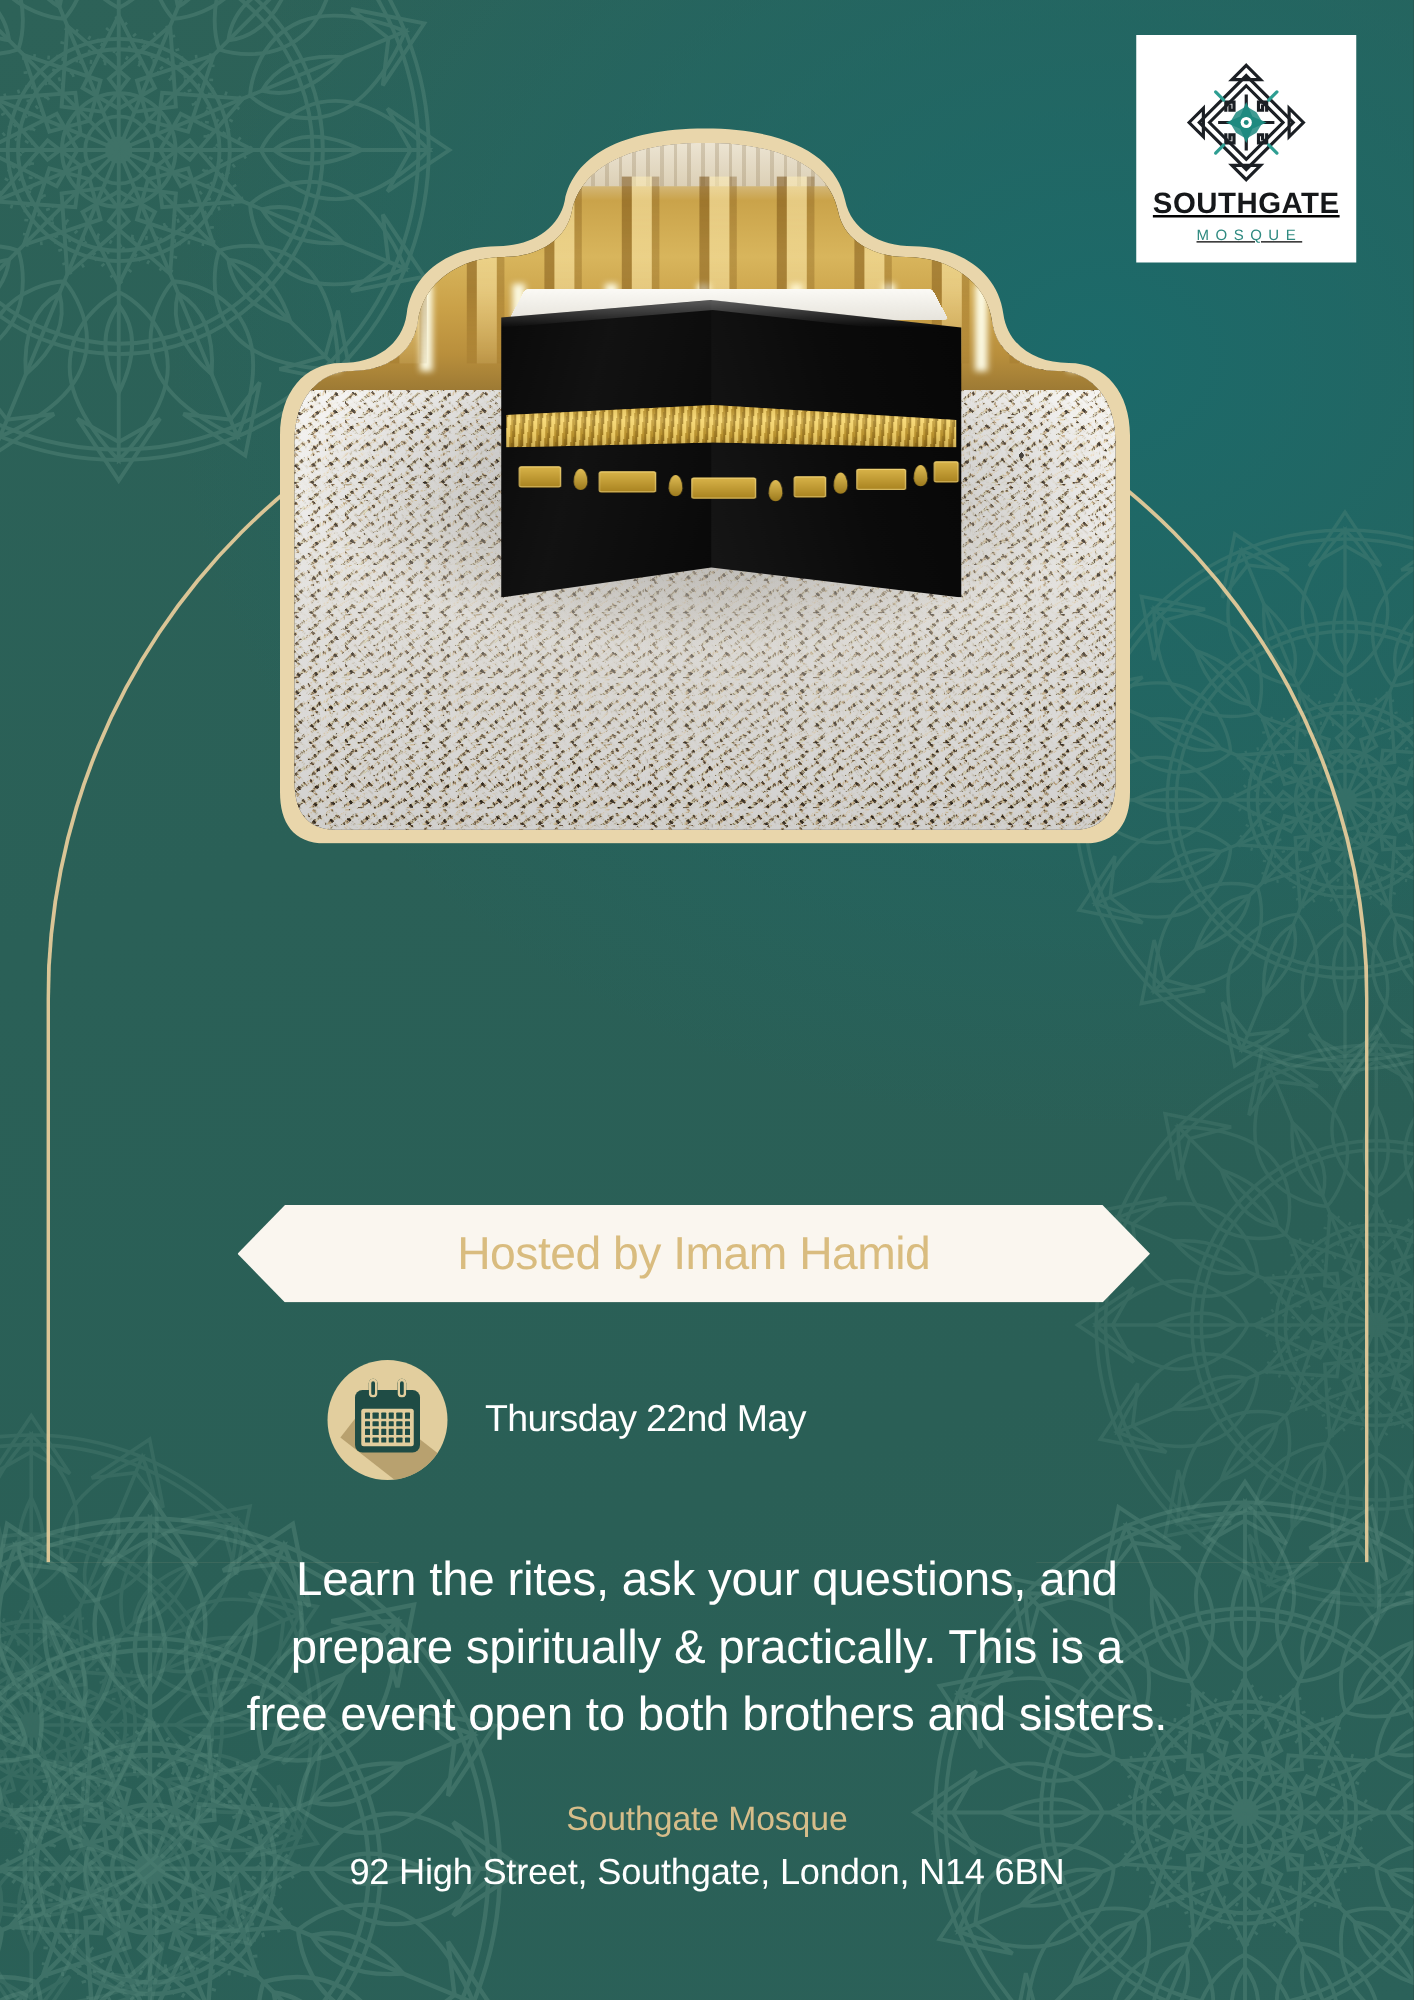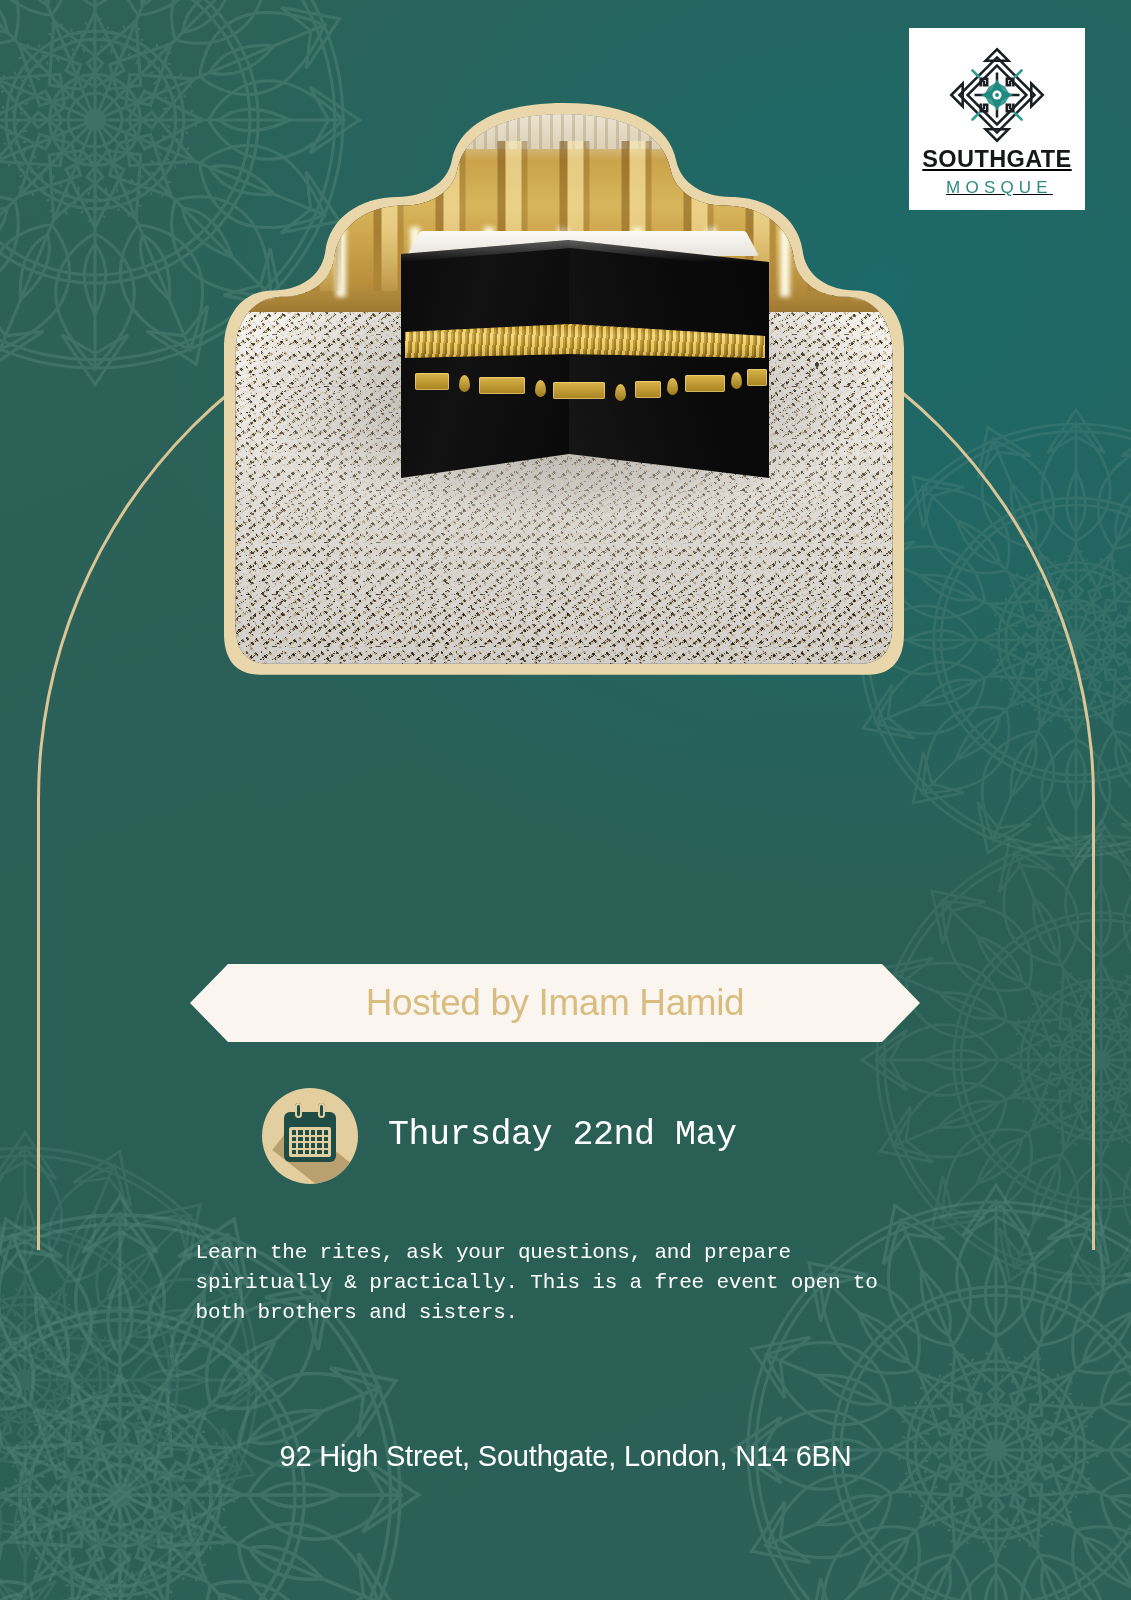--- a/index.html
+++ b/index.html
@@ -304,7 +304,7 @@
   }
   .logo-sub{
     font-family:"Liberation Sans", sans-serif;
-    font-size:17px; color:#2e8a80; letter-spacing:5.2px;
+    font-size:12px; color:#2e8a80; letter-spacing:5.2px;
     margin-top:5px; padding-left:5px;
   }
 

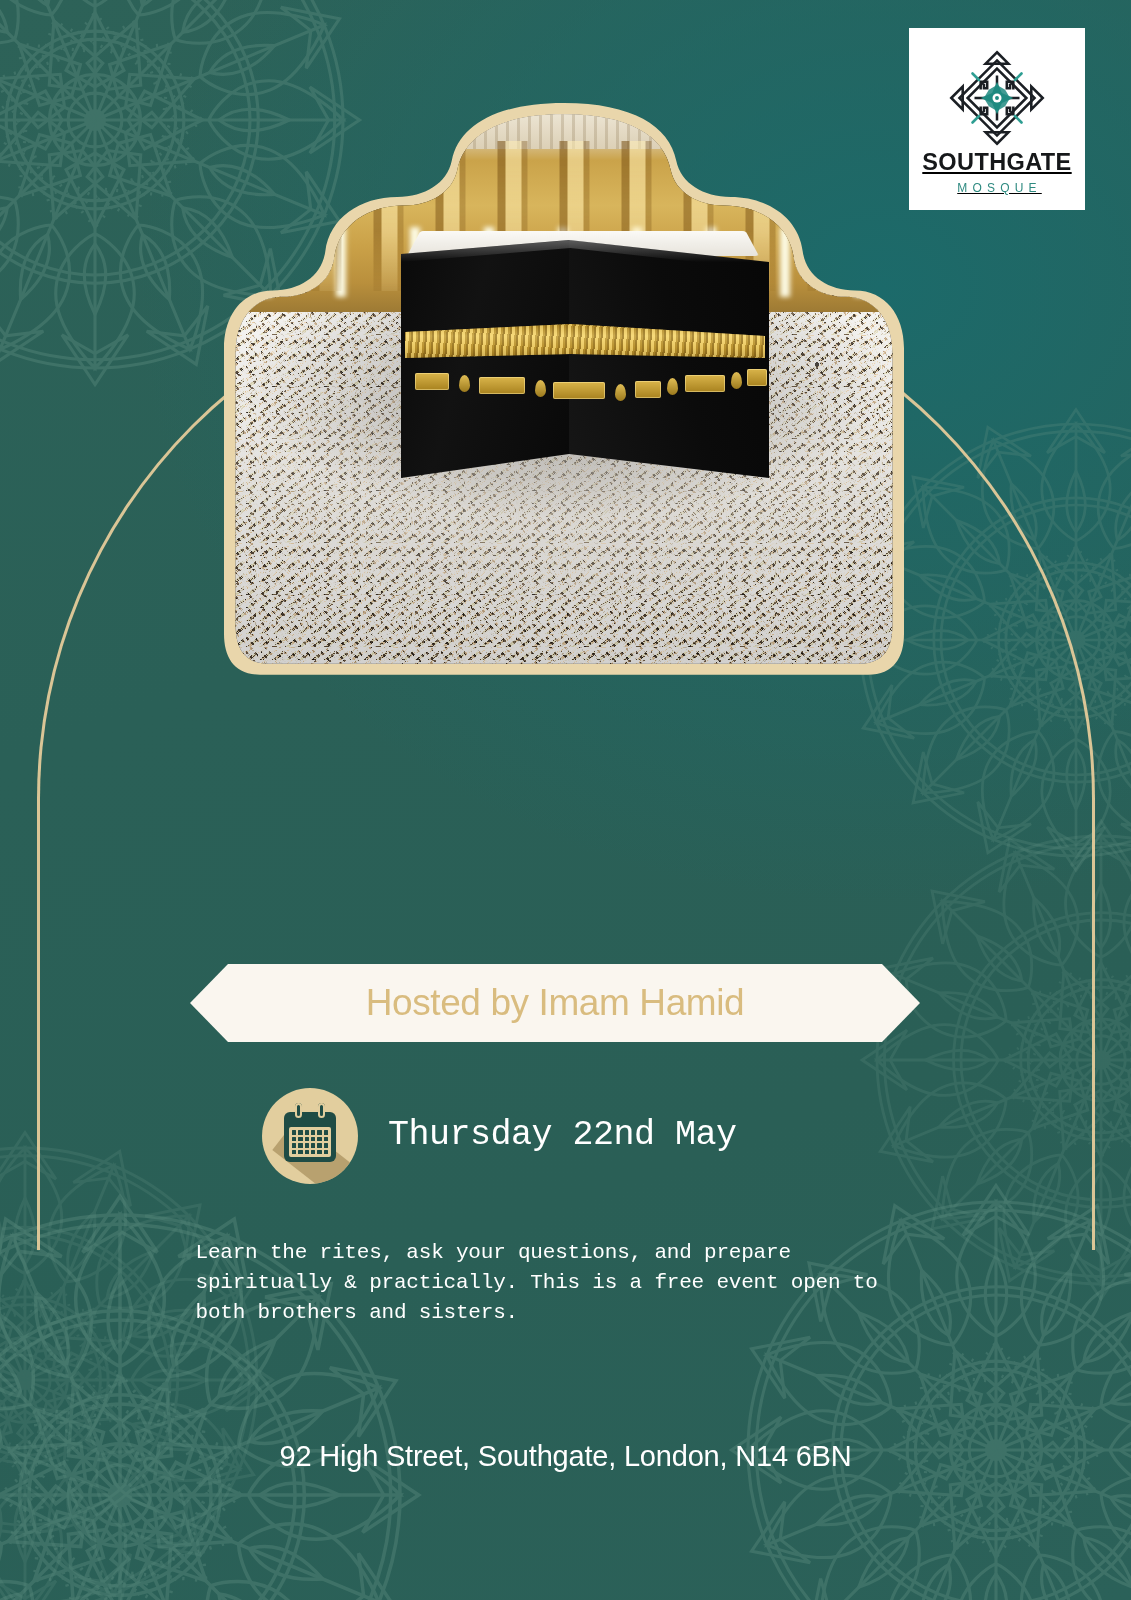--- a/index.html
+++ b/index.html
@@ -257,8 +257,8 @@
   .cal-grid i{ background:#1f4c45; border-radius:.5px; }
   .dt-text{ display:flex; flex-direction:column; }
   .dt-date{
-    font-family:Liberation Mono, monospace;
-    font-size:35px; color:#ffffff; letter-spacing:-.5px; line-height:1.18;
+    font-family:Liberation Sans, sans-serif;
+    font-size:30px; color:#ffffff; letter-spacing:-.5px; line-height:1.18;
   }
   .dt-time{
     font-family:"Liberation Sans", sans-serif;

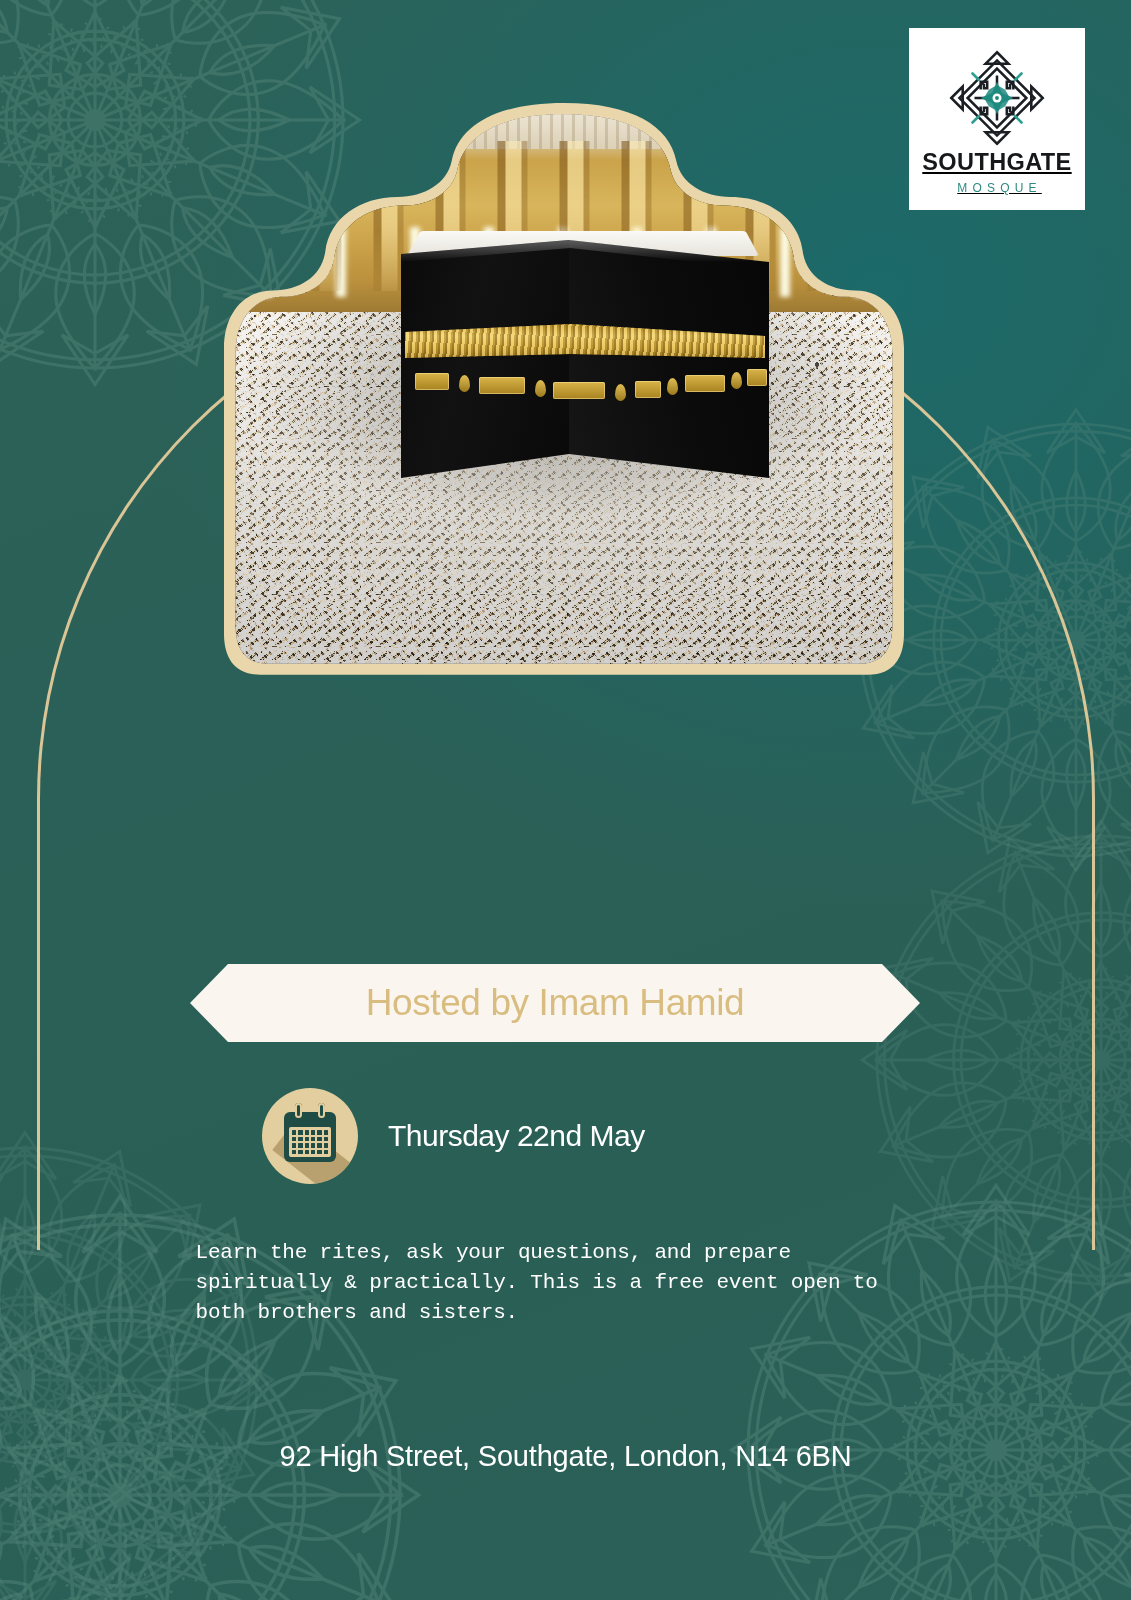--- a/index.html
+++ b/index.html
@@ -268,9 +268,9 @@
   
   .desc{
     position:absolute; left:50%; transform:translateX(-50%);
-    top:1238px; width:740px; text-align:left;
-    font-family:Liberation Mono, monospace;
-    font-size:21px; line-height:1.42; color:#ffffff;
+    top:1238px; width:740px; text-align:center;
+    font-family:Liberation Sans, sans-serif;
+    font-size:38px; line-height:1.42; color:#ffffff;
     letter-spacing:-.2px;
   }
 

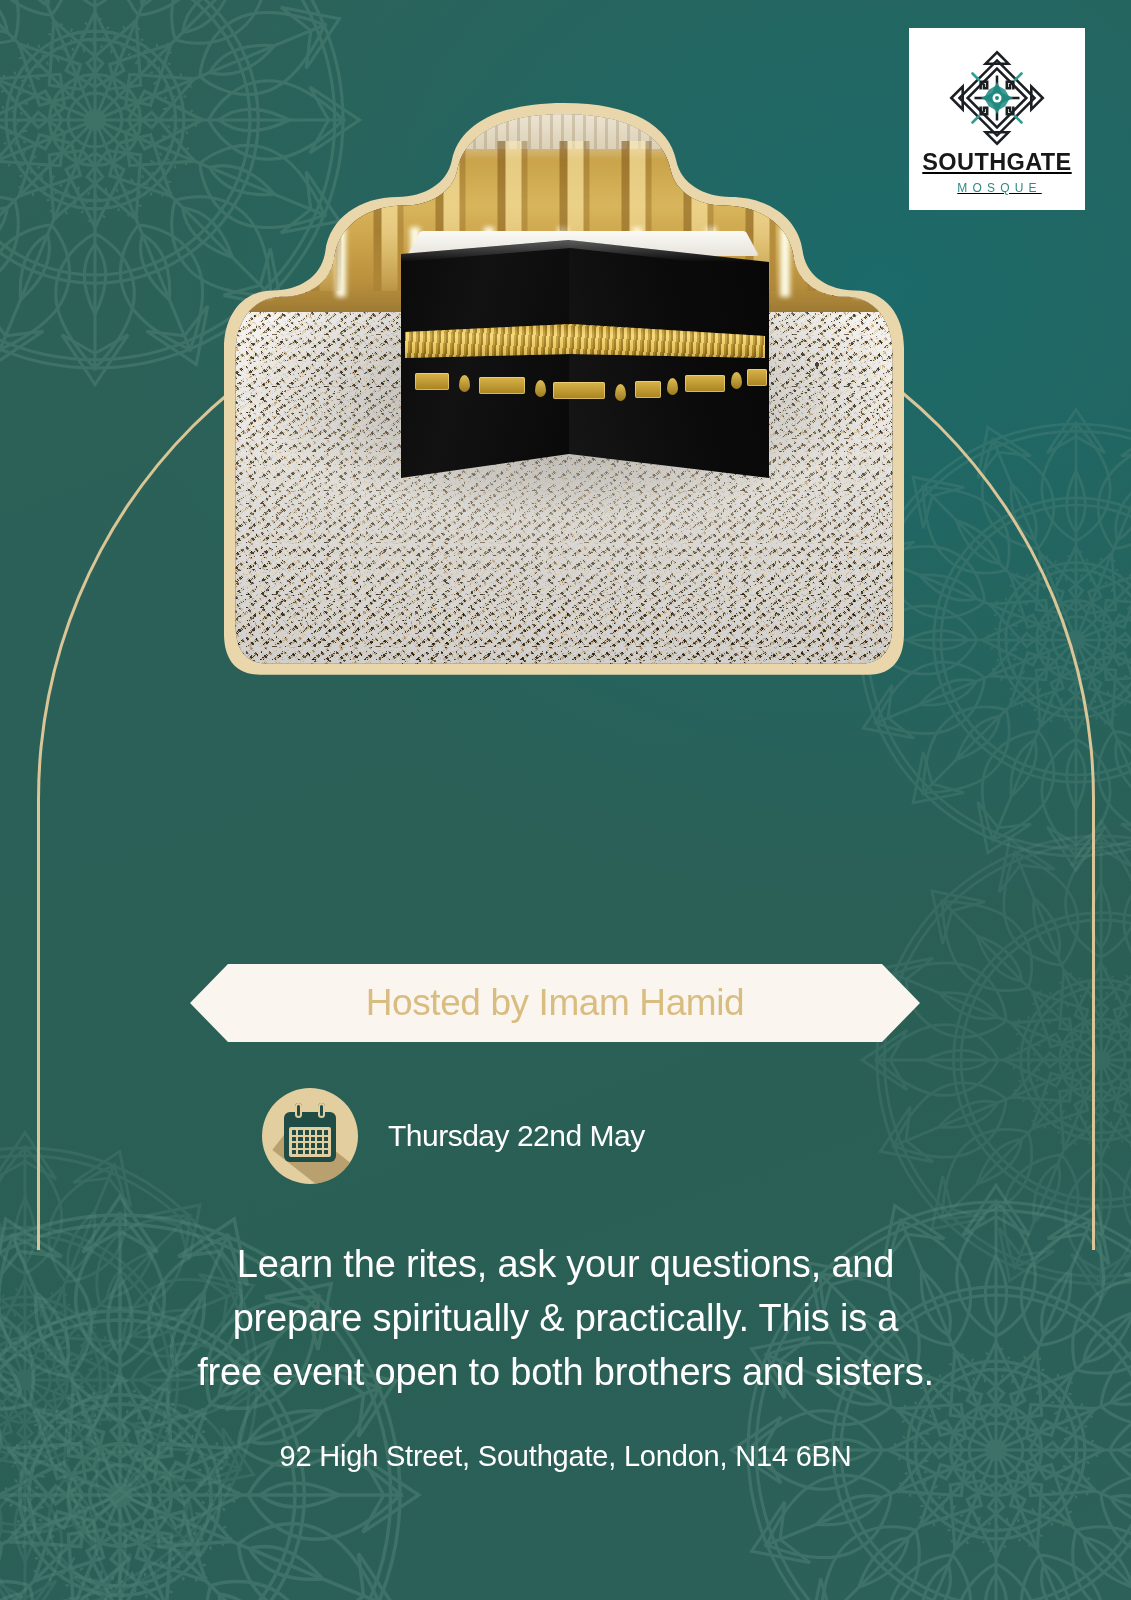--- a/index.html
+++ b/index.html
@@ -633,6 +633,7 @@
   <p class="desc">Learn the rites, ask your questions, and prepare spiritually &amp; practically. This is a free event open to both brothers and sisters.</p>
 
   <div class="footer">
+    <div class="venue">Southgate Mosque</div>
     <div class="address">92 High Street, Southgate, London, N14 6BN</div>
   </div>
 

